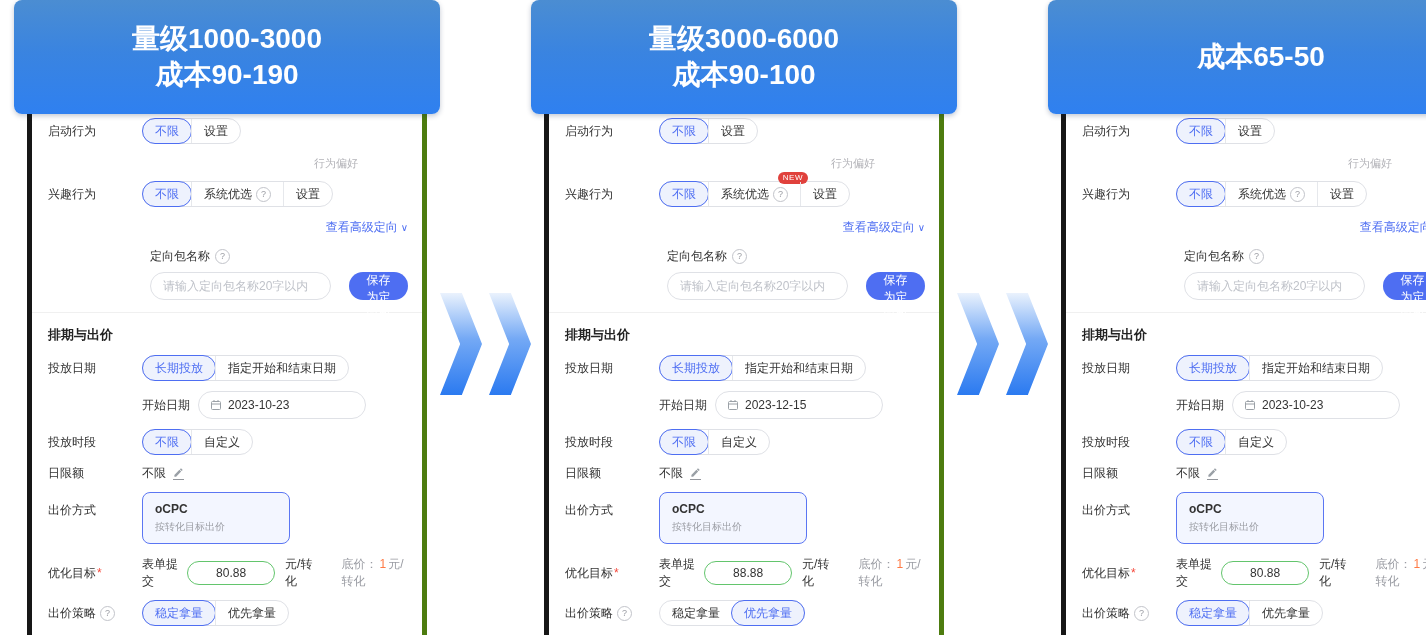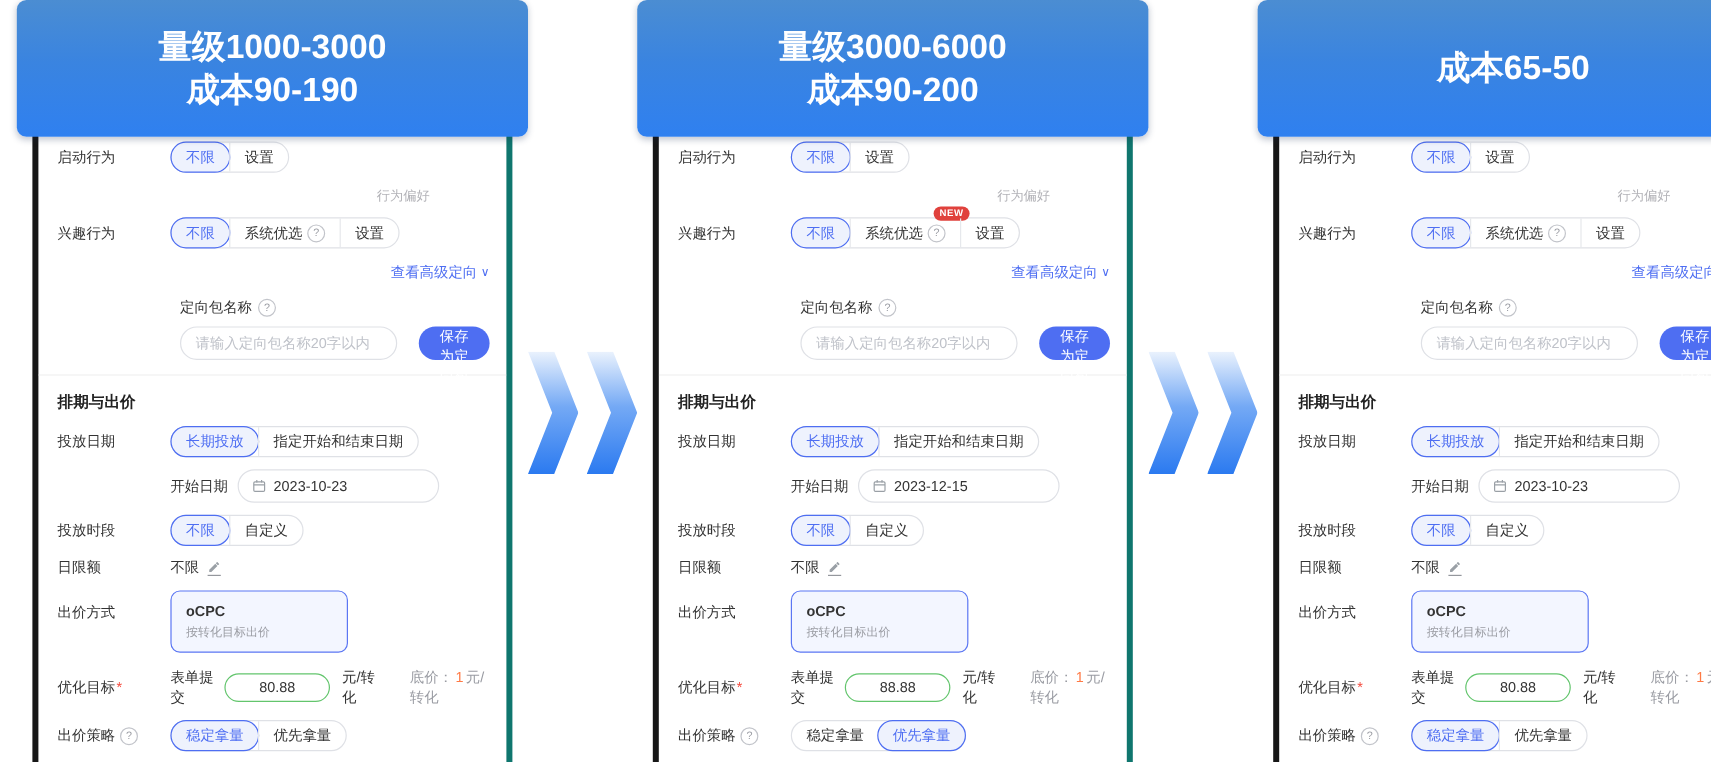--- a/index.html
+++ b/index.html
@@ -181,7 +181,7 @@
   <div class="panel-col" id="slot-1">
   <div class="bubble">
     <div>量级3000-6000</div>
-    <div>成本90-200</div>
+    <div>成本90-100</div>
   </div>
   <div class="frame">
     <div class="form">

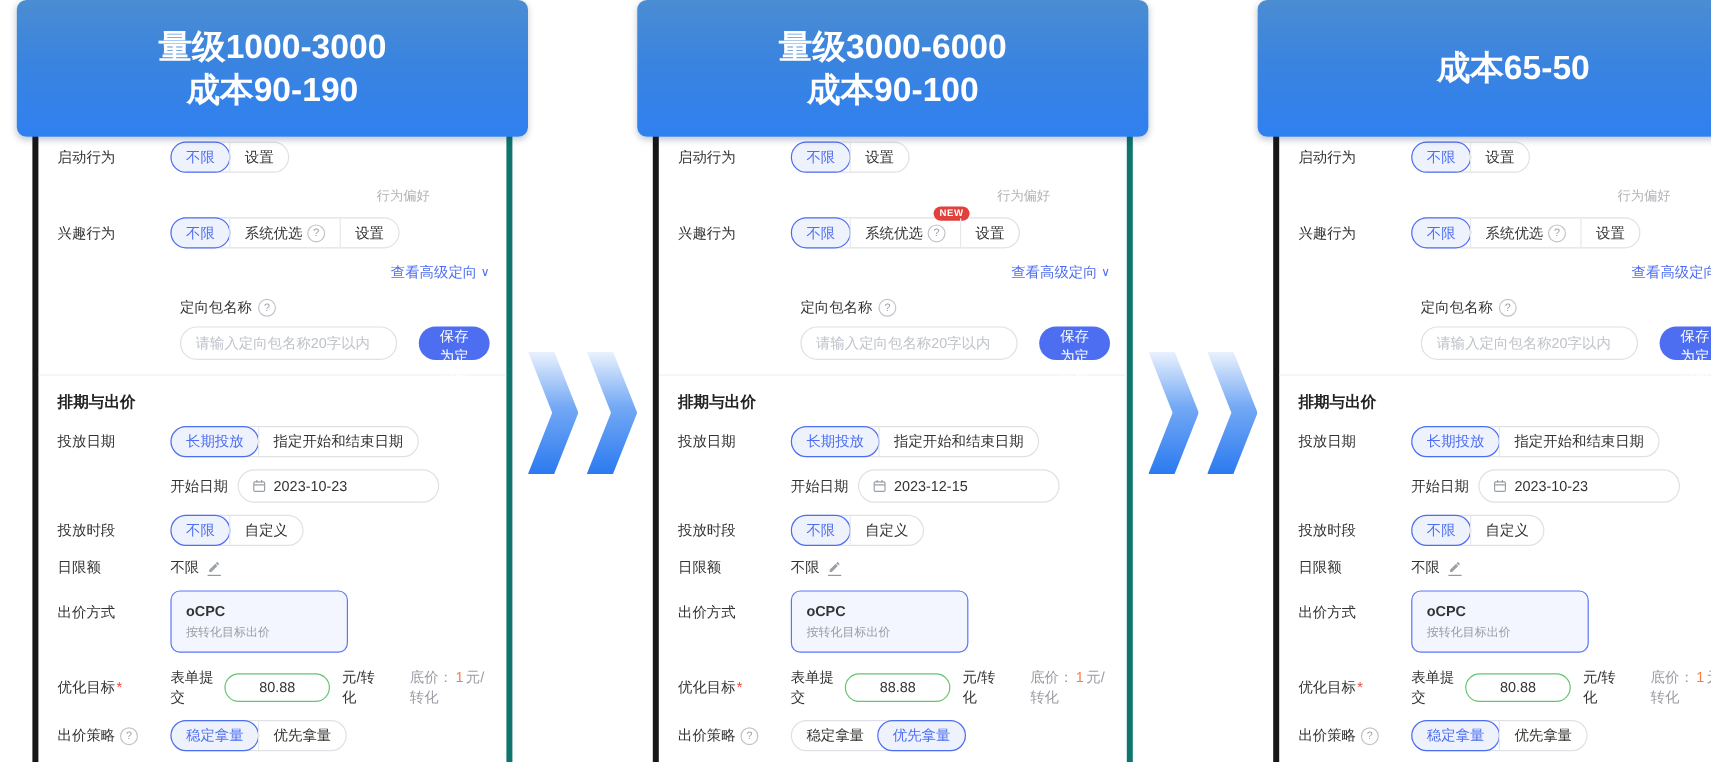--- a/index.html
+++ b/index.html
@@ -8,7 +8,7 @@
   .panel-col.first{margin-left:14px;}
   .panel-col.last{flex:0 0 400px;margin-right:6px;}
   .bubble{position:relative;z-index:2;height:114px;border-radius:8px;background:linear-gradient(180deg,#4b8dd2 0%,#3a84e0 45%,#2f80f0 100%);color:#fff;display:flex;flex-direction:column;justify-content:center;text-align:center;font-weight:bold;font-size:28px;line-height:36px;box-shadow:0 2px 5px rgba(20,40,80,.25);}
-  .frame{position:relative;z-index:1;flex:1;margin:-10px 13px 0 13px;background:#fff;border-left:5px solid #171717;border-right:5px solid #0f766e;overflow:hidden;}
+  .frame{position:relative;z-index:1;flex:1;margin:-10px 13px 0 13px;background:#fff;border-left:5px solid #171717;border-right:5px solid #4d7c0f;overflow:hidden;}
   .form{padding:14px 14px 0 16px;font-size:12px;color:#333;}
   .row{display:flex;align-items:center;}
   .lbl{flex:0 0 94px;color:#333;}

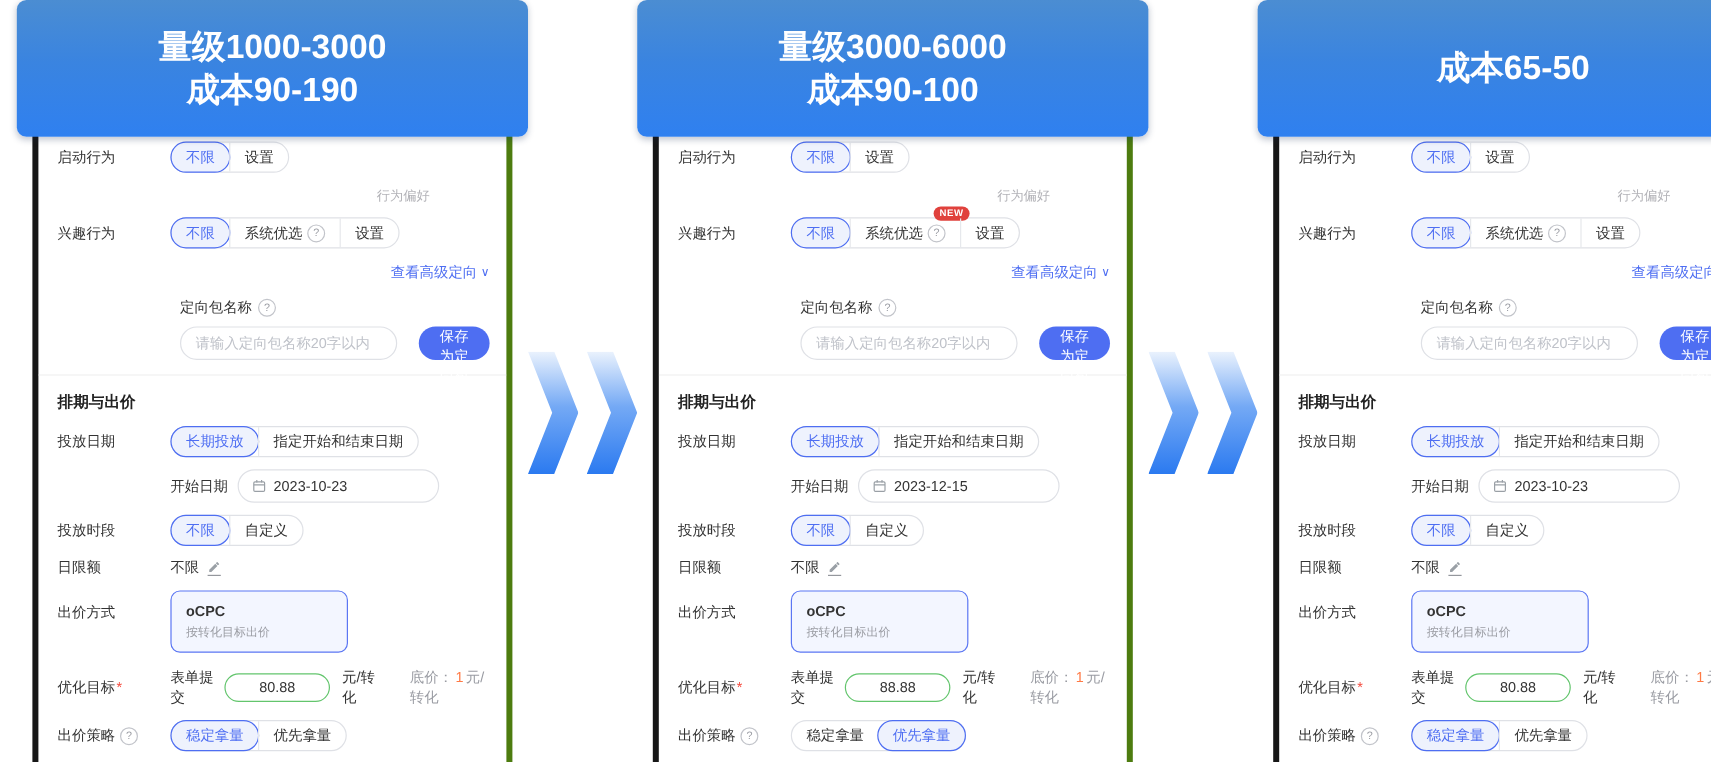--- a/index.html
+++ b/index.html
@@ -33,7 +33,7 @@
   .target-input{width:88px;height:24px;border:1px solid #63c56d;border-radius:13px;text-align:center;font-size:12px;color:#333;outline:none;box-sizing:border-box;margin:0 8px;font-family:inherit;}
   .floor{color:#9a9ca3;margin-left:26px;}
   .floor b{color:#ff7a45;font-weight:normal;margin:0 2px;}
-  .new-badge{position:absolute;top:-10px;right:-8px;background:#e0413c;color:#fff;font-size:8px;font-weight:bold;padding:2px 5px;border-radius:8px;line-height:1;letter-spacing:.5px;}
+  .new-badge{position:absolute;top:-10px;right:-8px;background:#e0413c;color:#fff;font-size:8px;font-weight:normal;padding:2px 5px;border-radius:8px;line-height:1;letter-spacing:.5px;}
   .arrow-zone{flex:1;display:flex;justify-content:center;align-items:flex-start;padding-top:293px;gap:7px;}
   .chev{width:42px;height:102px;background:linear-gradient(180deg,#eaf2fd 0%,#74a9f5 45%,#2b7af0 100%);clip-path:polygon(0 0,52% 0,100% 50%,52% 100%,0 100%,48% 50%);}.mt10{margin-top:10px;}.mt12{margin-top:12px;justify-content:flex-end;}
   .pkg-block{margin-left:102px;margin-top:12px;}

